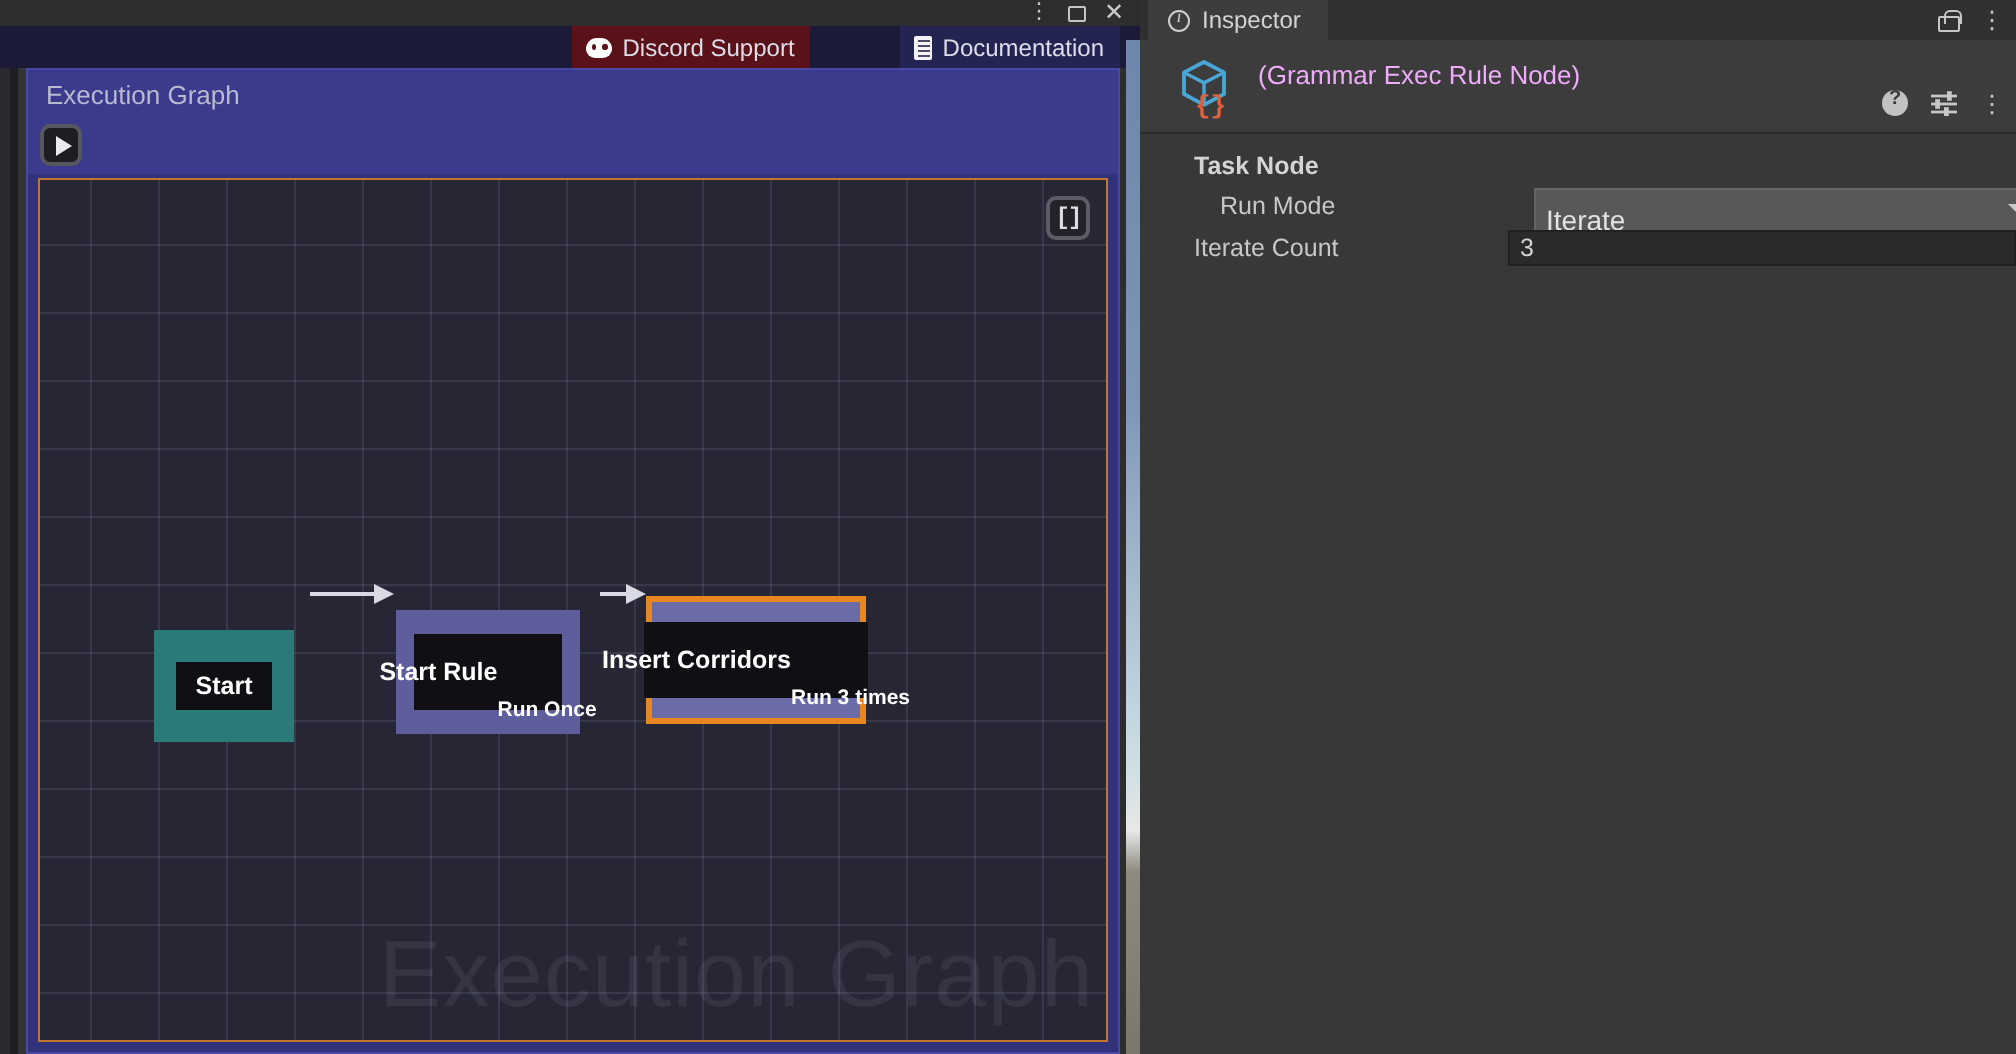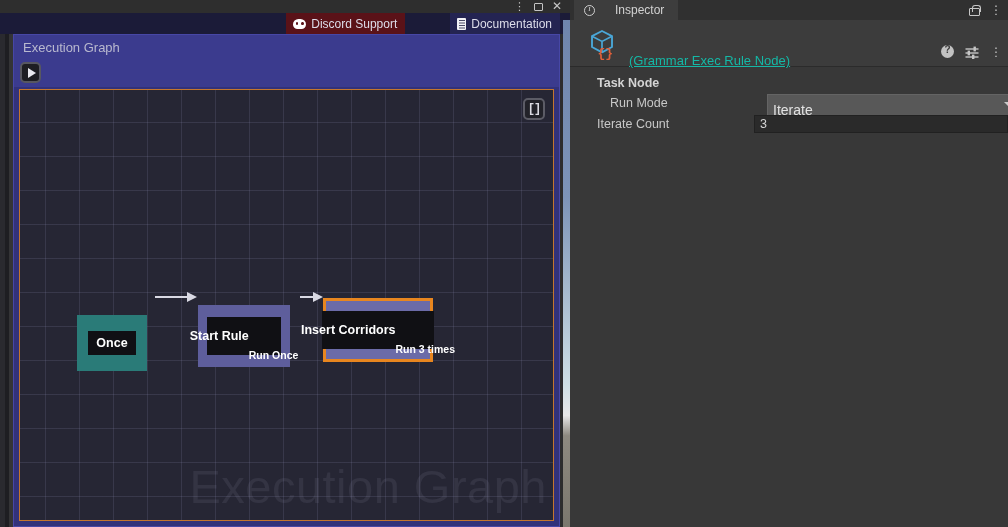--- a/index.html
+++ b/index.html
@@ -195,7 +195,7 @@
   #inspector-tab {
     position: absolute; left: 4px; top: 0; height: 20px;
     background: #3d3d3d;
-    display: flex; align-items: center; gap: 20px;
+    display: flex; align-items: center; gap: 6px;
     padding: 0 14px 0 10px;
     font-size: 12px; color: #d2d2d2; cursor: pointer;
   }

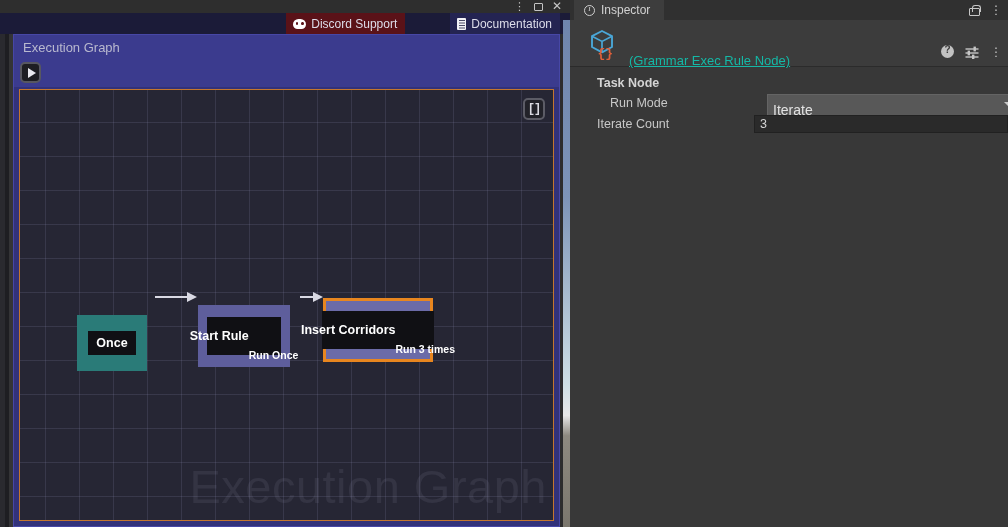--- a/index.html
+++ b/index.html
@@ -235,8 +235,8 @@
     position: absolute; left: 18px; top: 8px; width: 32px; height: 32px;
   }
   #obj-name {
-    position: absolute; left: 59px; top: 33px;
-    font-size: 13px; color: #14b8a6; text-decoration: underline;
+    position: absolute; left: 59px; top: 10px;
+    font-size: 13px; color: #f0abfc;
   }
   #header-right {
     position: absolute; right: 6px; top: 25px;

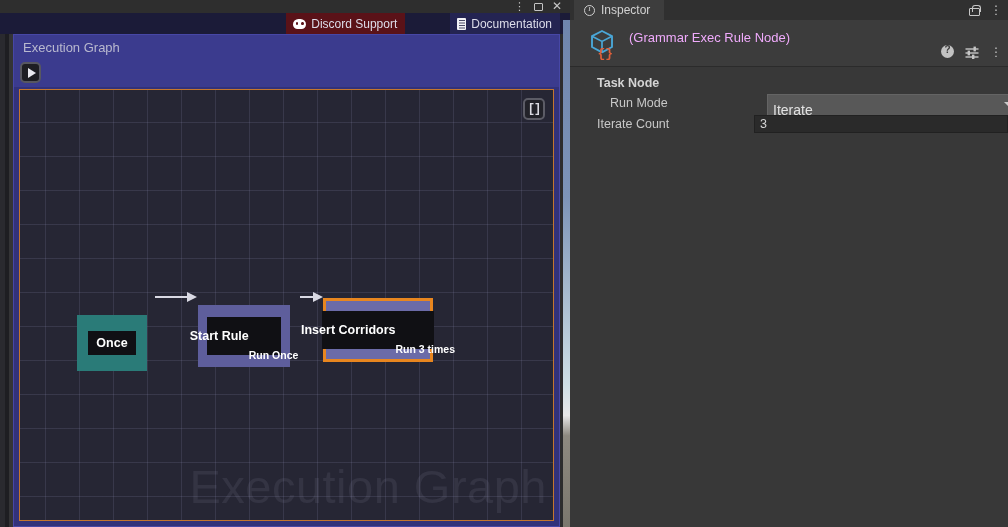--- a/index.html
+++ b/index.html
@@ -339,7 +339,7 @@
 
         <div class="node" id="node-entry">
           <div class="node-inner">
-            <div class="node-title">Once</div>
+            <div class="node-title">Start</div>
           </div>
         </div>
 

